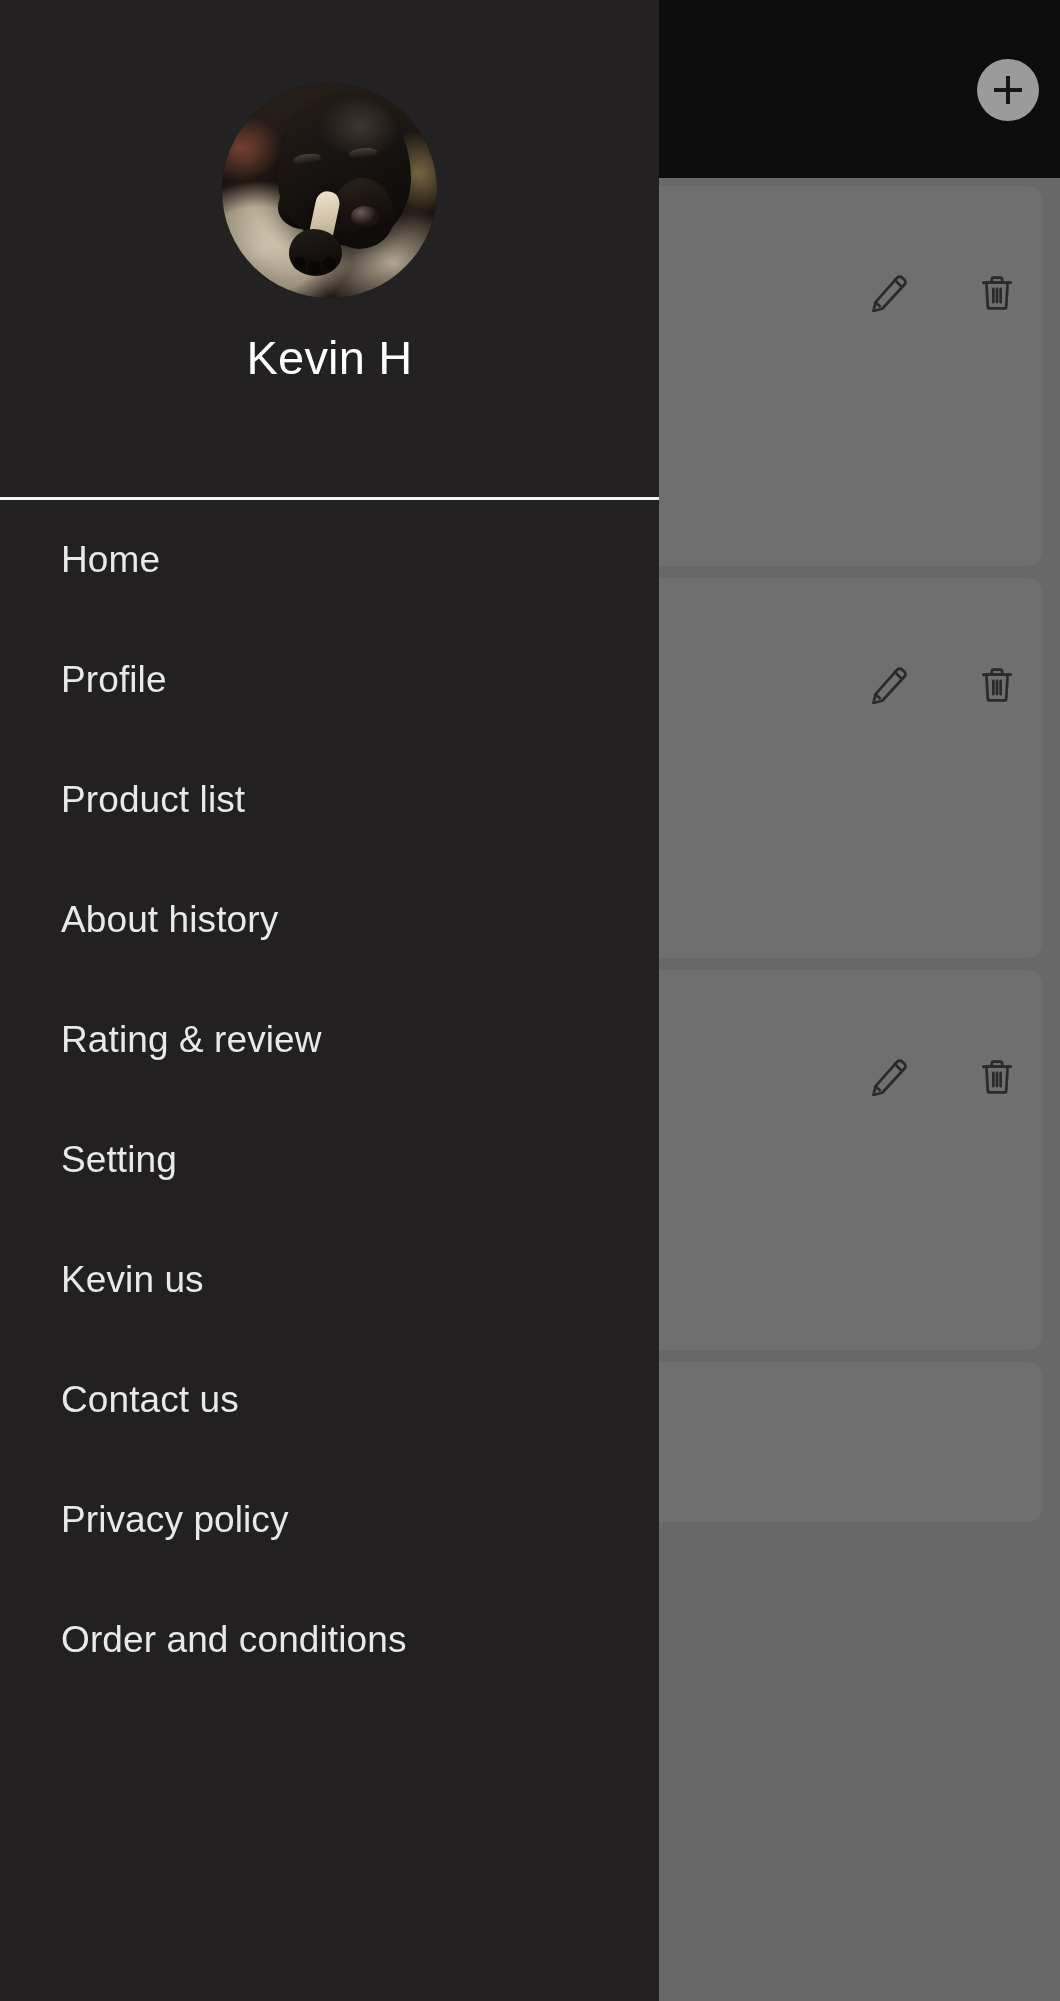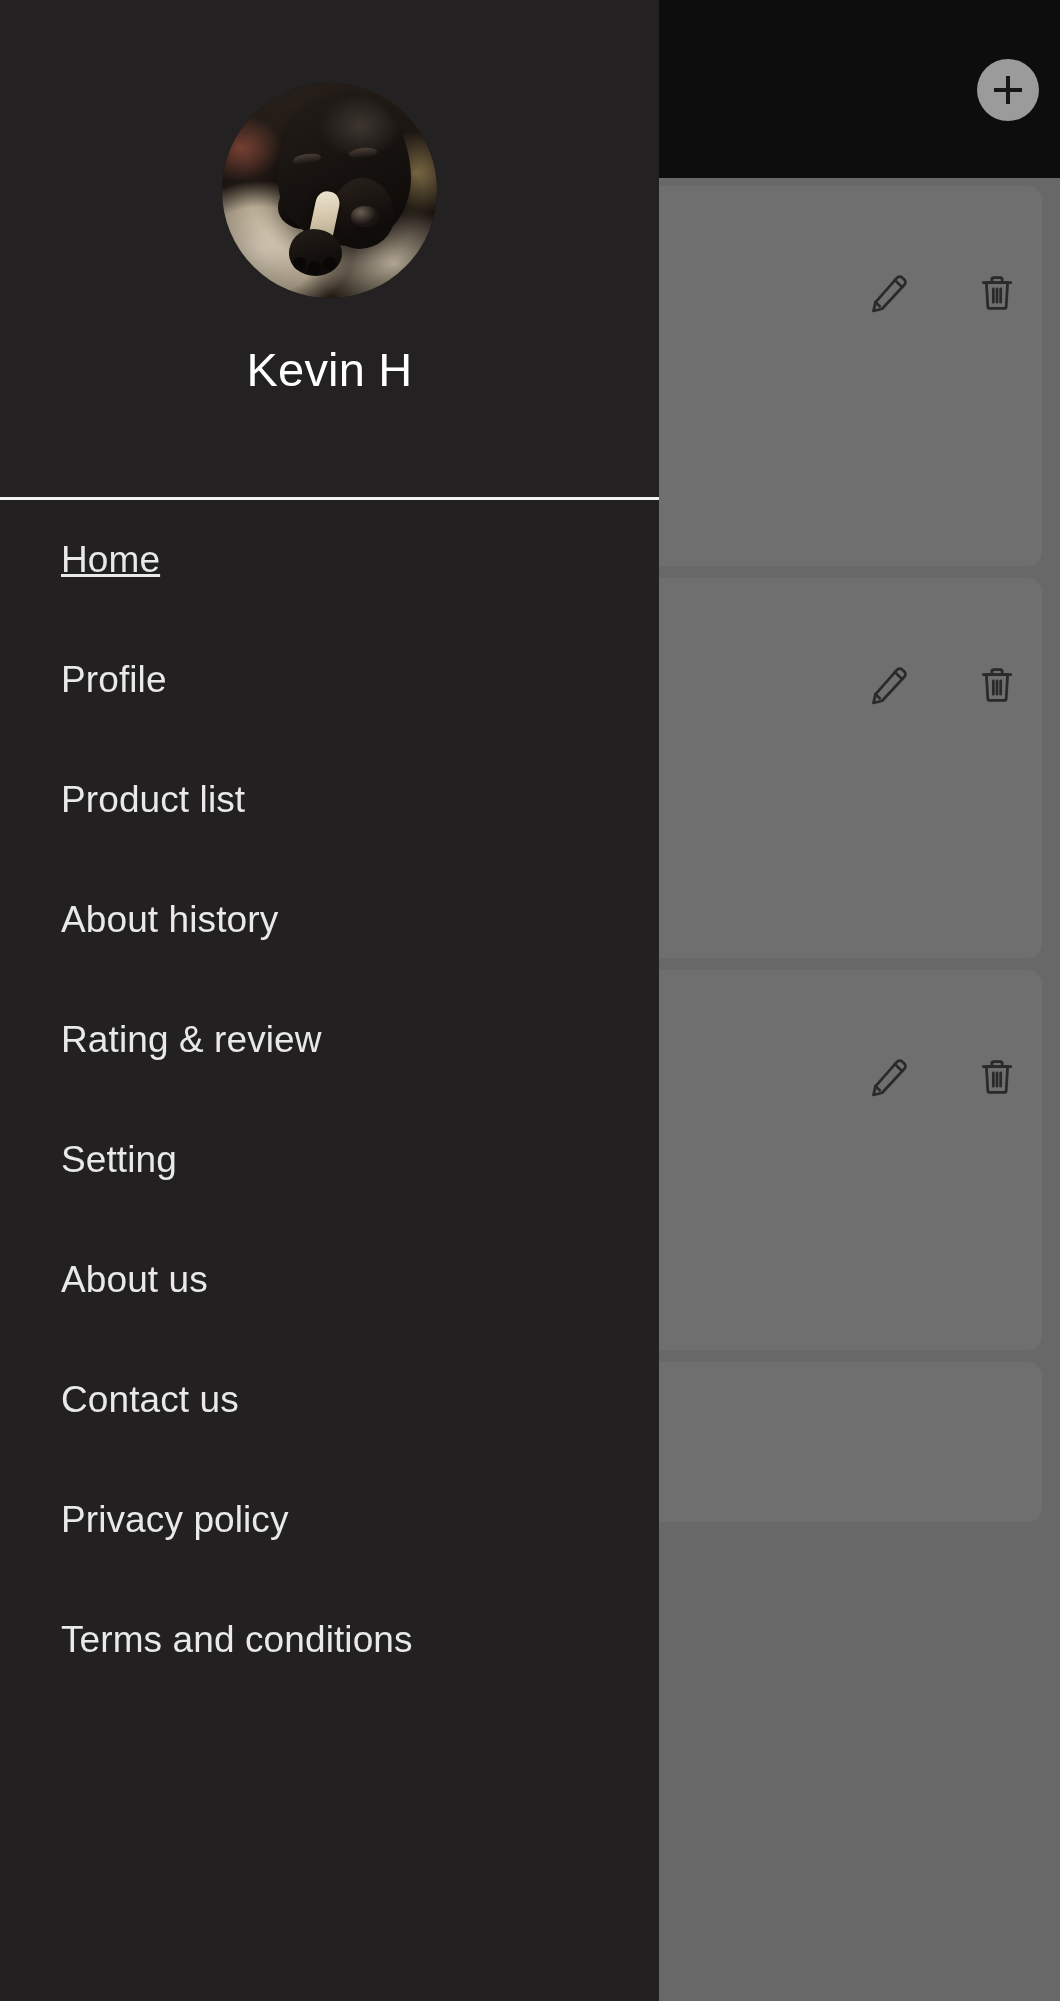--- a/index.html
+++ b/index.html
@@ -127,7 +127,7 @@
   }
 
   .profile-name{
-    margin-top:48px;
+    margin-top:36px;
     font-size:47px; font-weight:400; color:#ffffff; letter-spacing:.2px;
     line-height:1;
   }

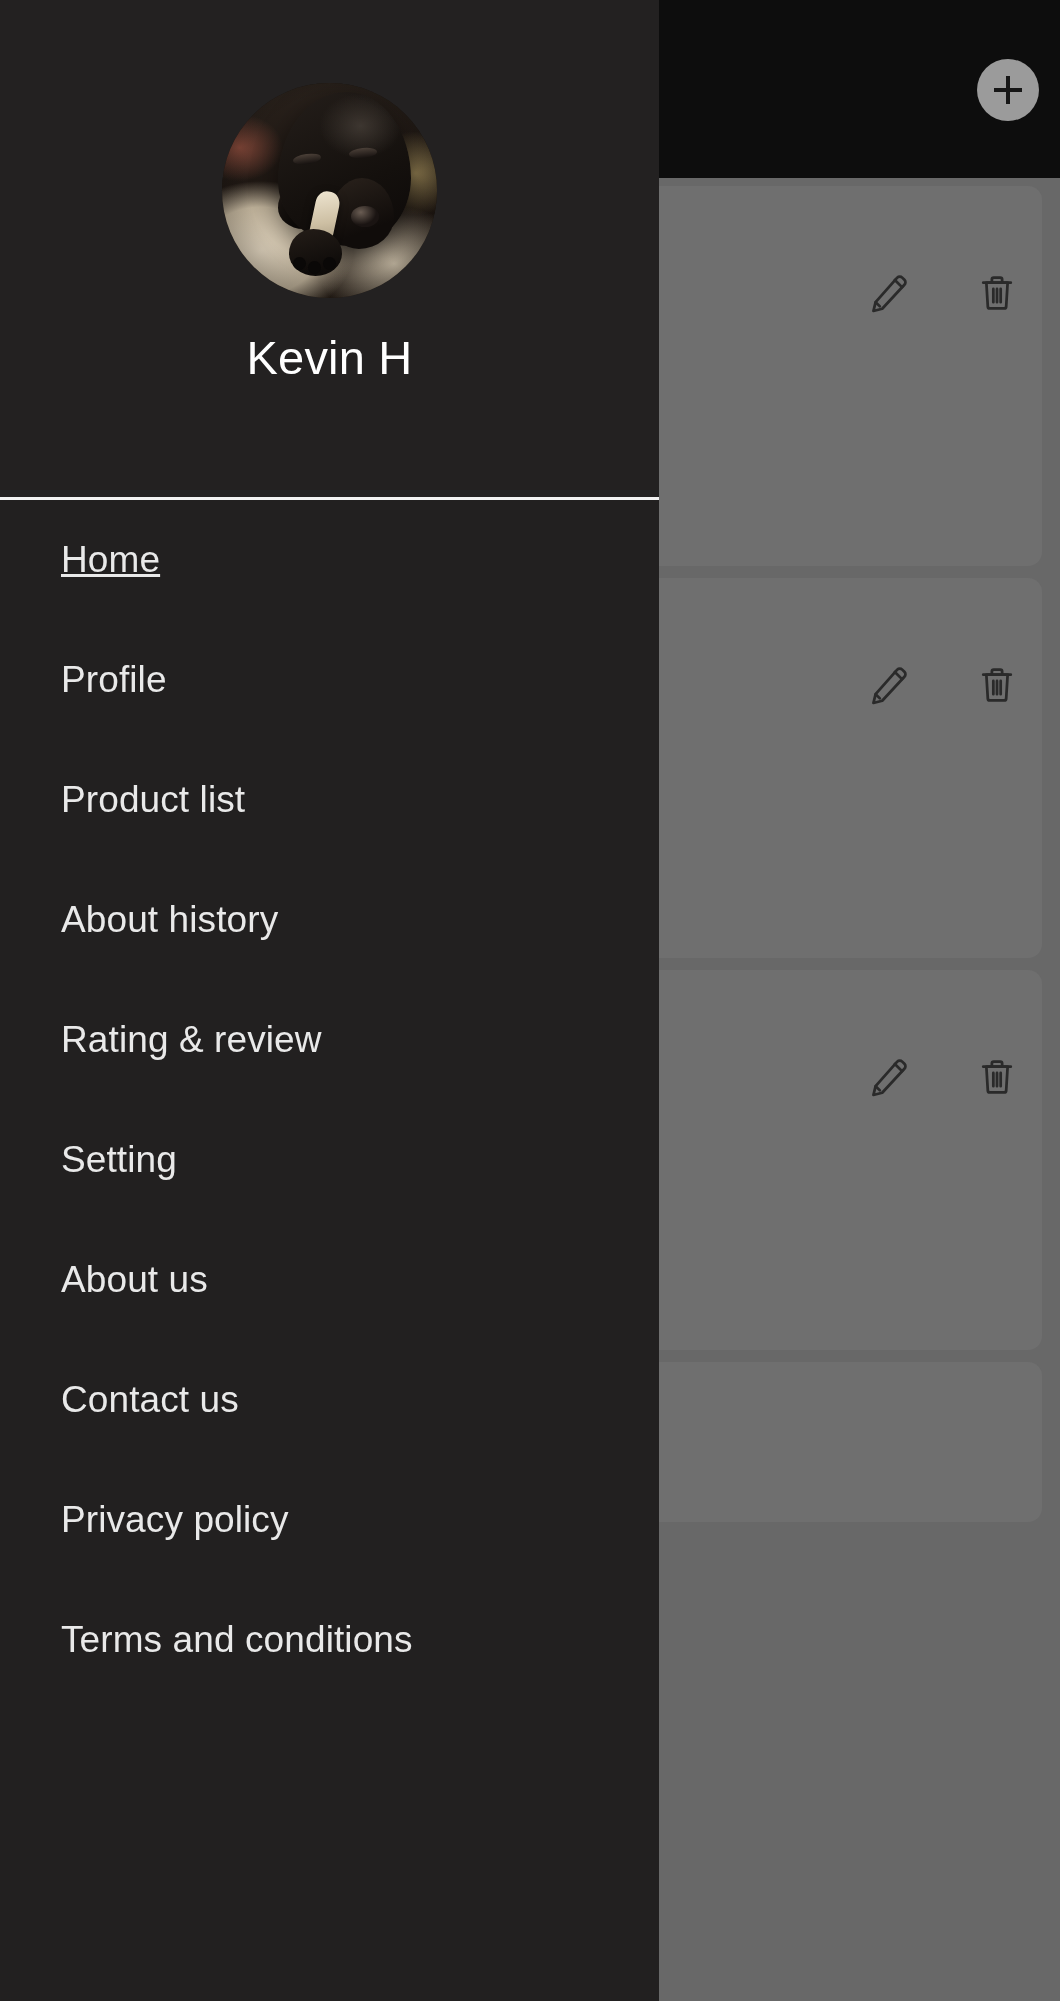--- a/index.html
+++ b/index.html
@@ -145,7 +145,7 @@
     padding-left:61px;
     font-size:37px; font-weight:400; color:#e9e9e9; letter-spacing:.1px;
   }
-  .menu-item:first-child{ height:120px; padding-top:0;text-decoration:underline; }
+  .menu-item:first-child{ height:120px; padding-top:0; }
 </style>
 </head>
 <body>

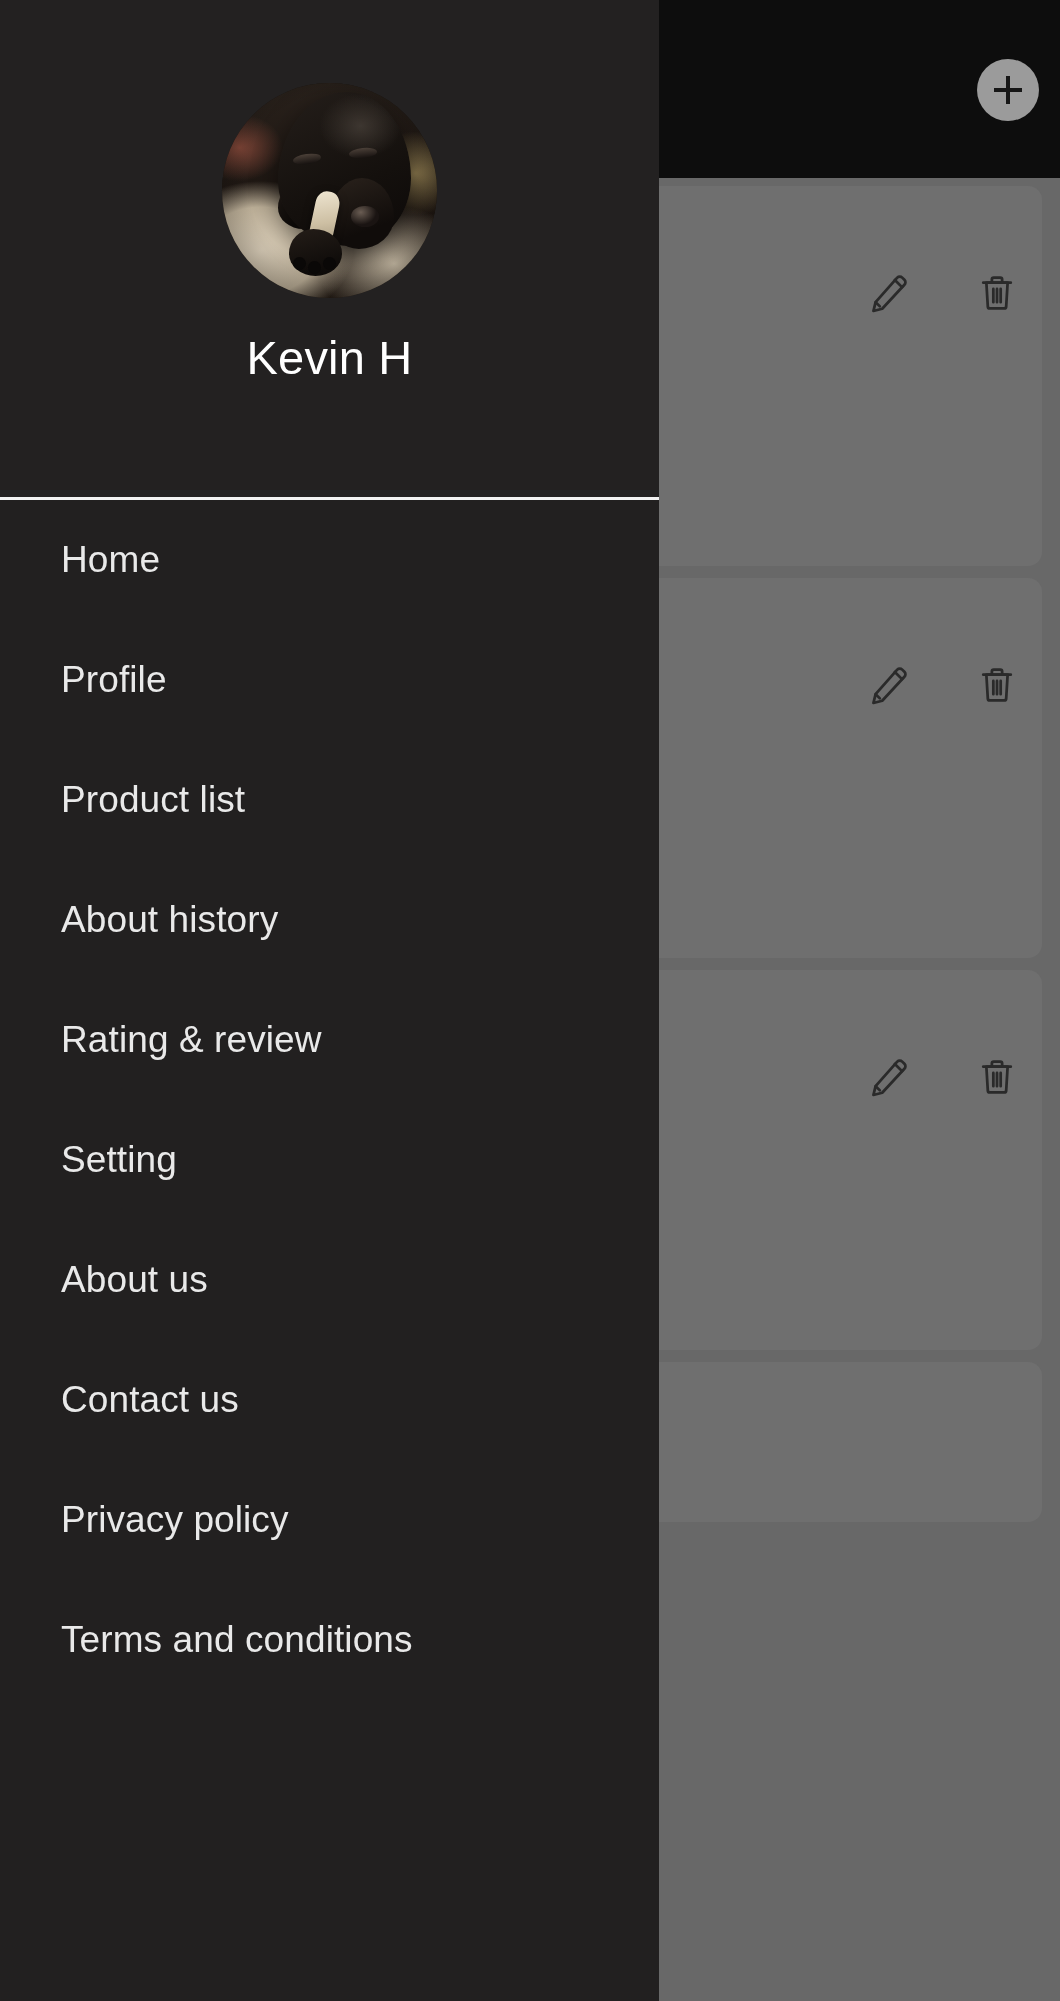--- a/index.html
+++ b/index.html
@@ -288,7 +288,7 @@
         <span>Setting</span>
       </div>
       <div class="menu-item">
-        <span>About us</span>
+        <span>Kevin us</span>
       </div>
       <div class="menu-item">
         <span>Contact us</span>

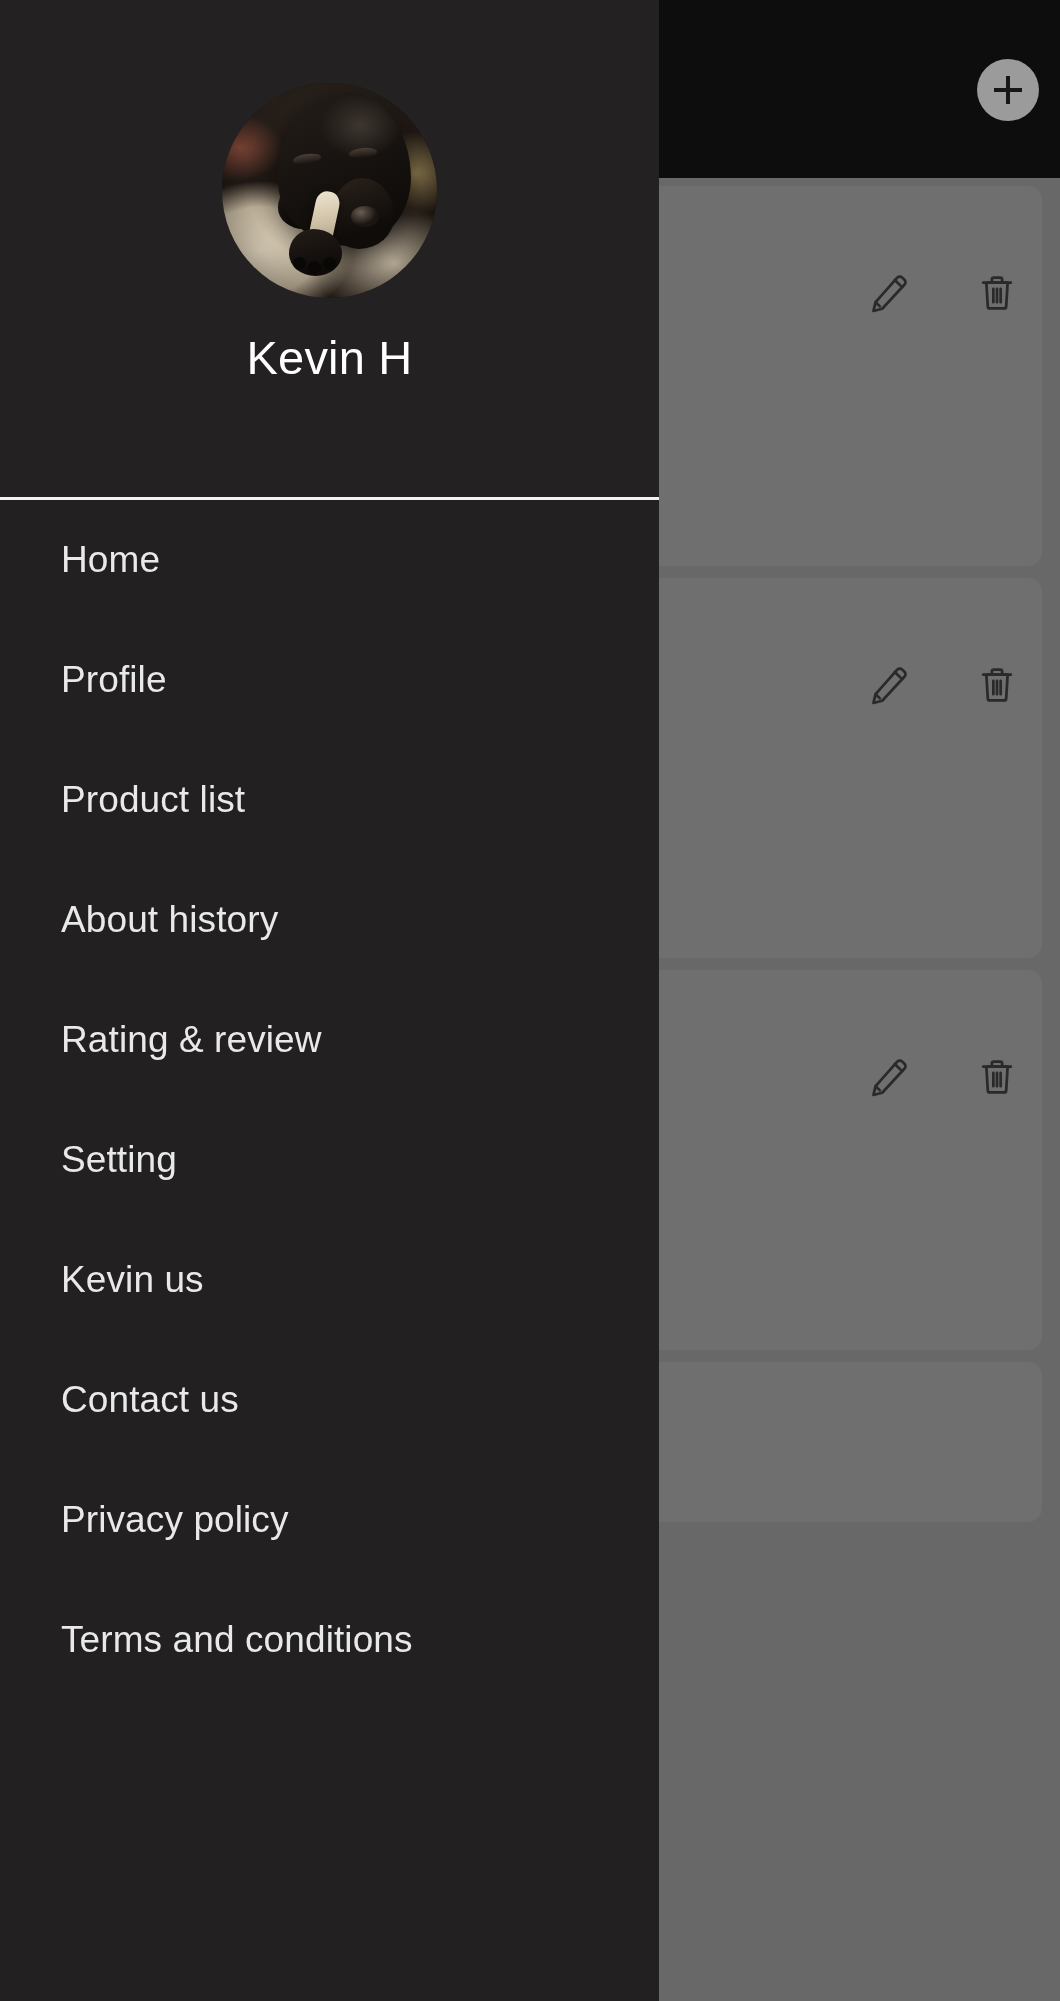--- a/index.html
+++ b/index.html
@@ -297,7 +297,7 @@
         <span>Privacy policy</span>
       </div>
       <div class="menu-item">
-        <span>Terms and conditions</span>
+        <span>Order and conditions</span>
       </div>
     </nav>
 

